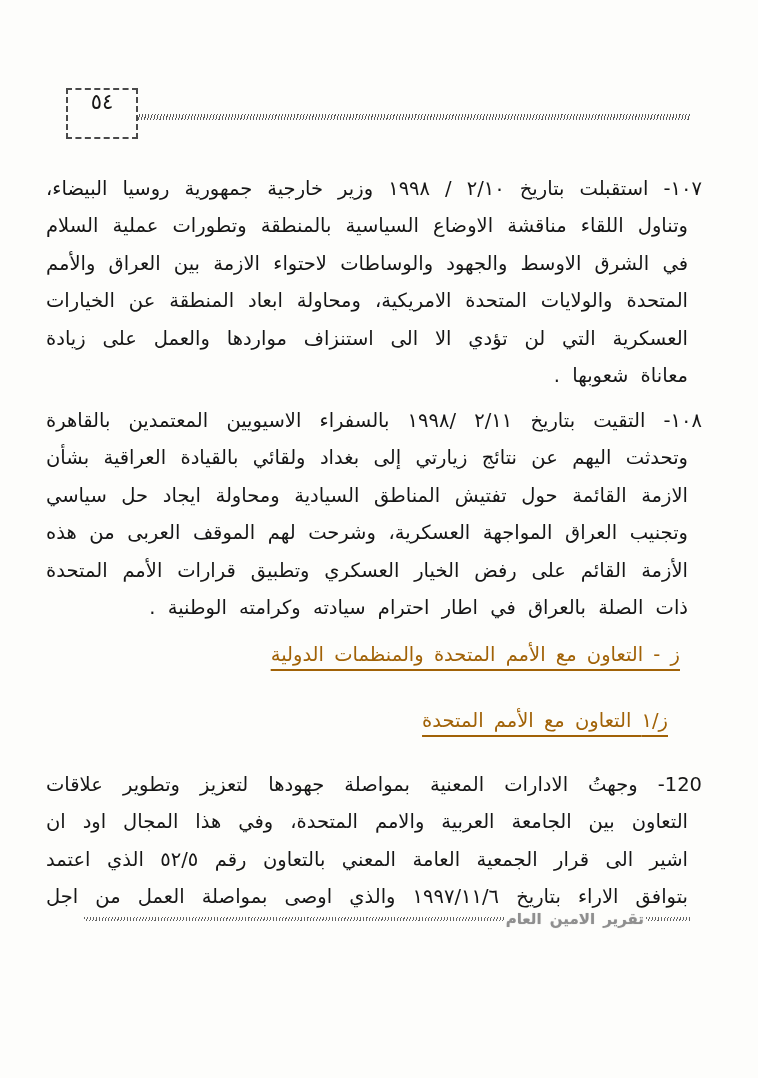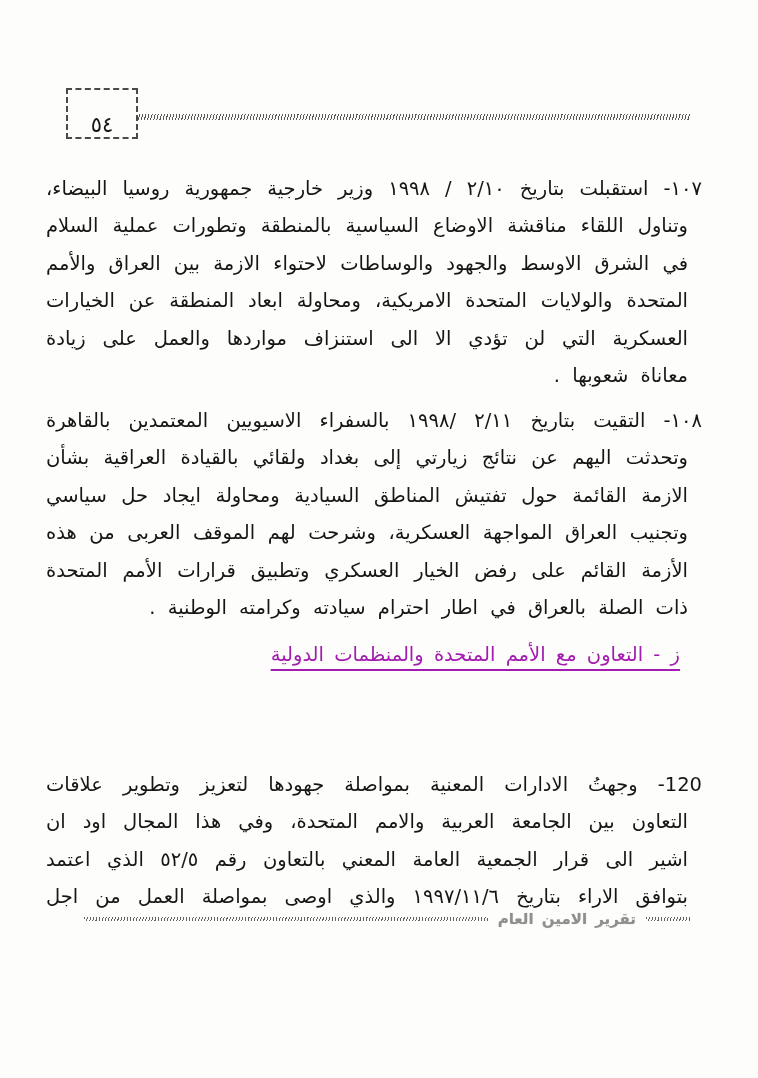--- a/index.html
+++ b/index.html
@@ -20,7 +20,7 @@
     position:absolute;left:66px;top:88px;
     width:68px;height:47px;
     border:2px dashed #4a4a4a;
-    display:flex;align-items:flex-end;justify-content:center;
+    display:flex;align-items:flex-start;justify-content:center;
     font-size:21px;letter-spacing:3px;
     background:#fdfdfb;z-index:2;
   }

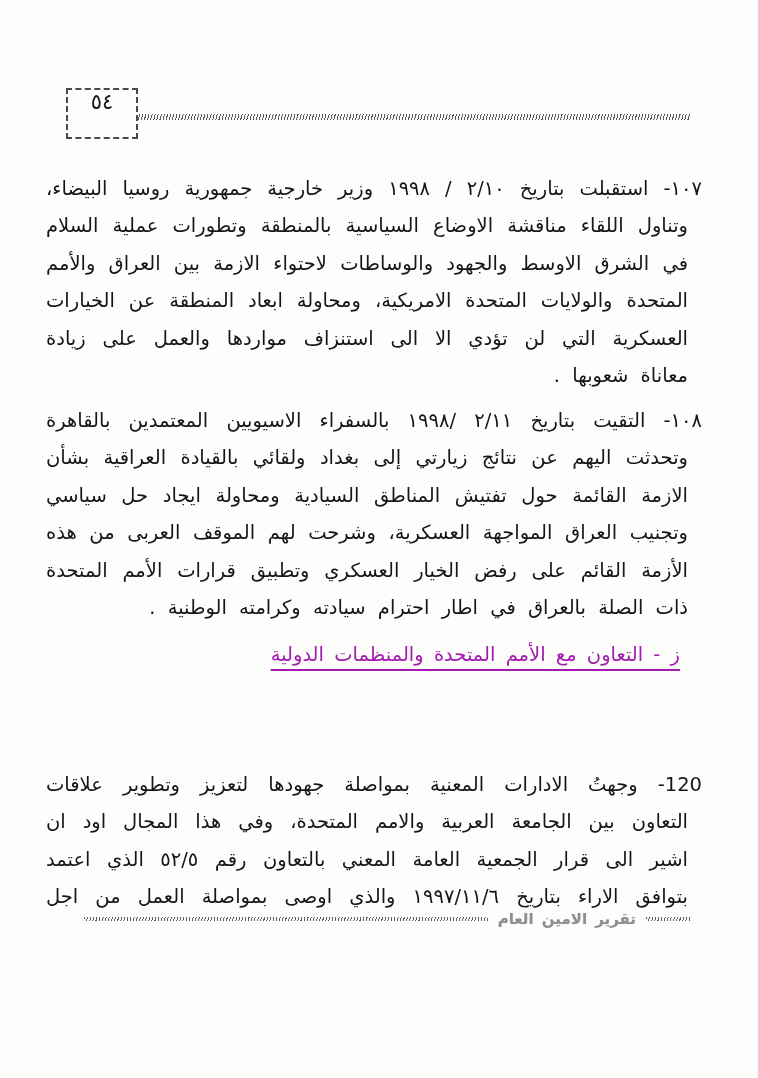--- a/index.html
+++ b/index.html
@@ -51,7 +51,7 @@
     text-decoration:underline;
     text-underline-offset:8px;
     text-decoration-thickness:1.5px;
-    color:#a21caf;
+    color:#a16207;
   }
   .h1{top:640px;right:78px;}
   .h2{top:706px;right:90px;}

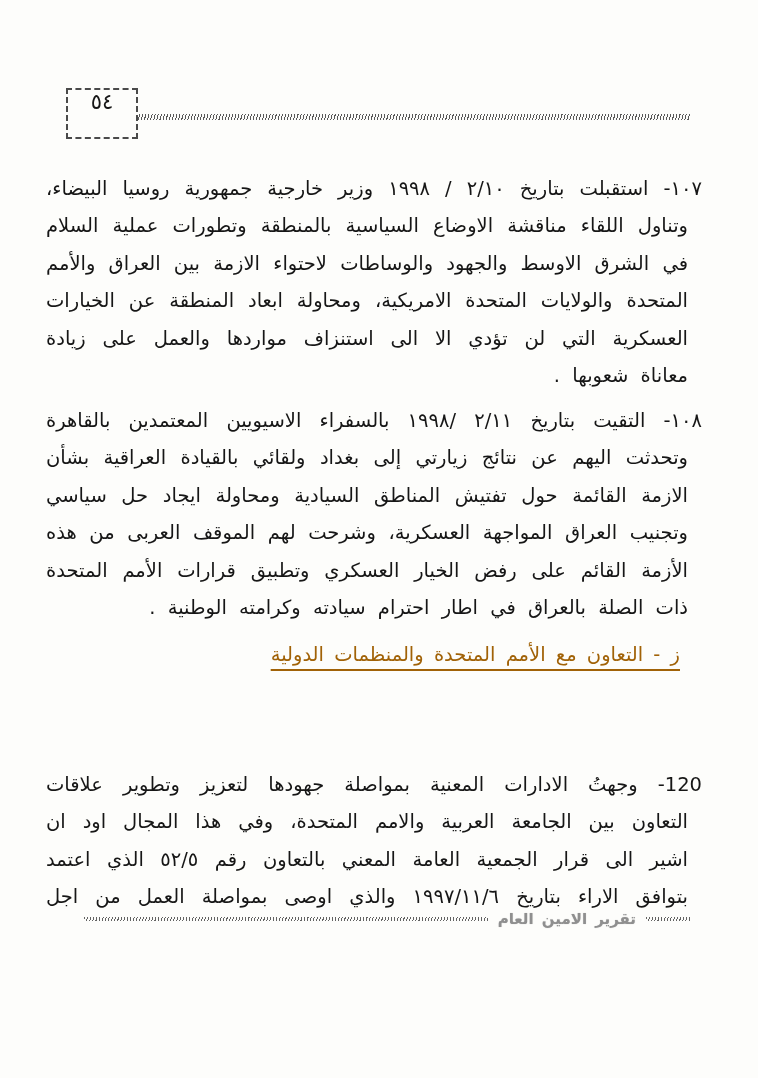--- a/index.html
+++ b/index.html
@@ -87,6 +87,7 @@
 
   <div class="heading h1">ز - التعاون مع الأمم المتحدة والمنظمات الدولية</div>
 
+  <div class="heading h2">ز/١ التعاون مع الأمم المتحدة</div>
 
   <p class="para p109"><span class="marker">120-</span> <span>وجهتُ الادارات المعنية بمواصلة جهودها لتعزيز وتطوير علاقات التعاون بين الجامعة العربية والامم المتحدة، وفي هذا المجال اود ان اشير الى قرار الجمعية العامة المعني بالتعاون رقم ٥٢/٥ الذي اعتمد بتوافق الاراء بتاريخ ١٩٩٧/١١/٦ والذي اوصى بمواصلة العمل من اجل دعم التعاون في شتى</span></p>
 

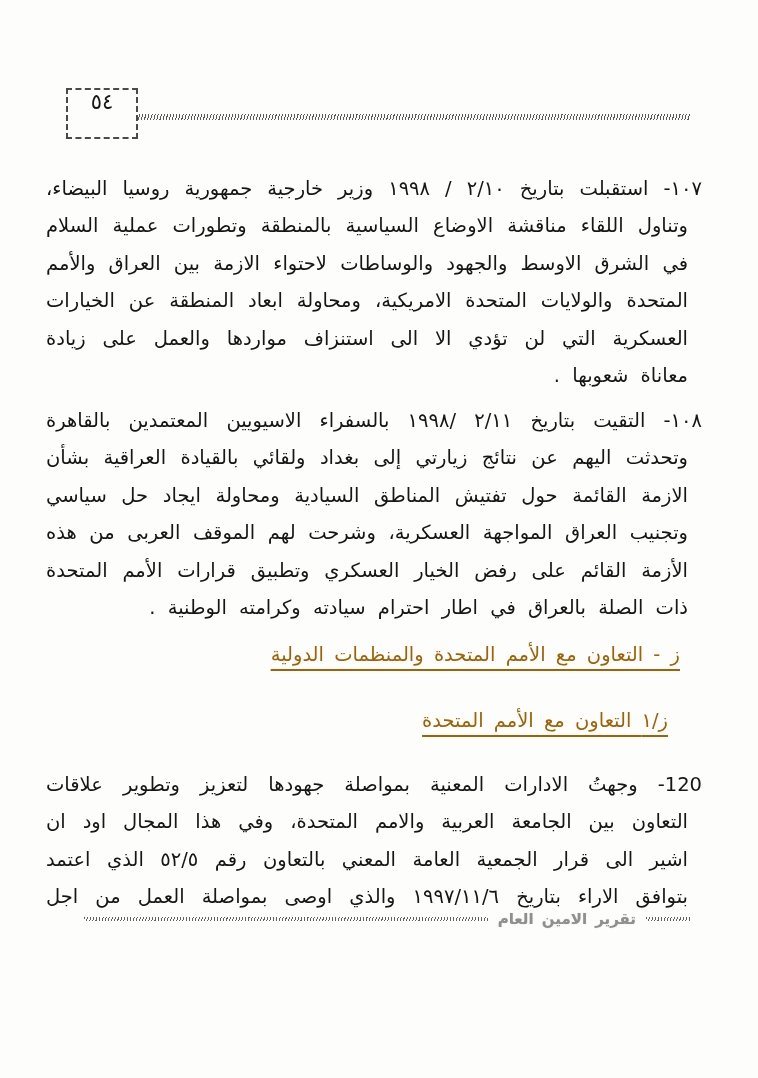--- a/index.html
+++ b/index.html
@@ -63,7 +63,7 @@
   .footer-rule-right{width:44px;height:4px;opacity:.8;}
   .footer-rule-left{flex:1;height:4px;opacity:.8;}
   .footer-label{
-    margin:0 10px;
+    margin:0 2px;
     font-size:15px;font-weight:bold;
     color:#8f8f8f;
     letter-spacing:1px;word-spacing:3px;

